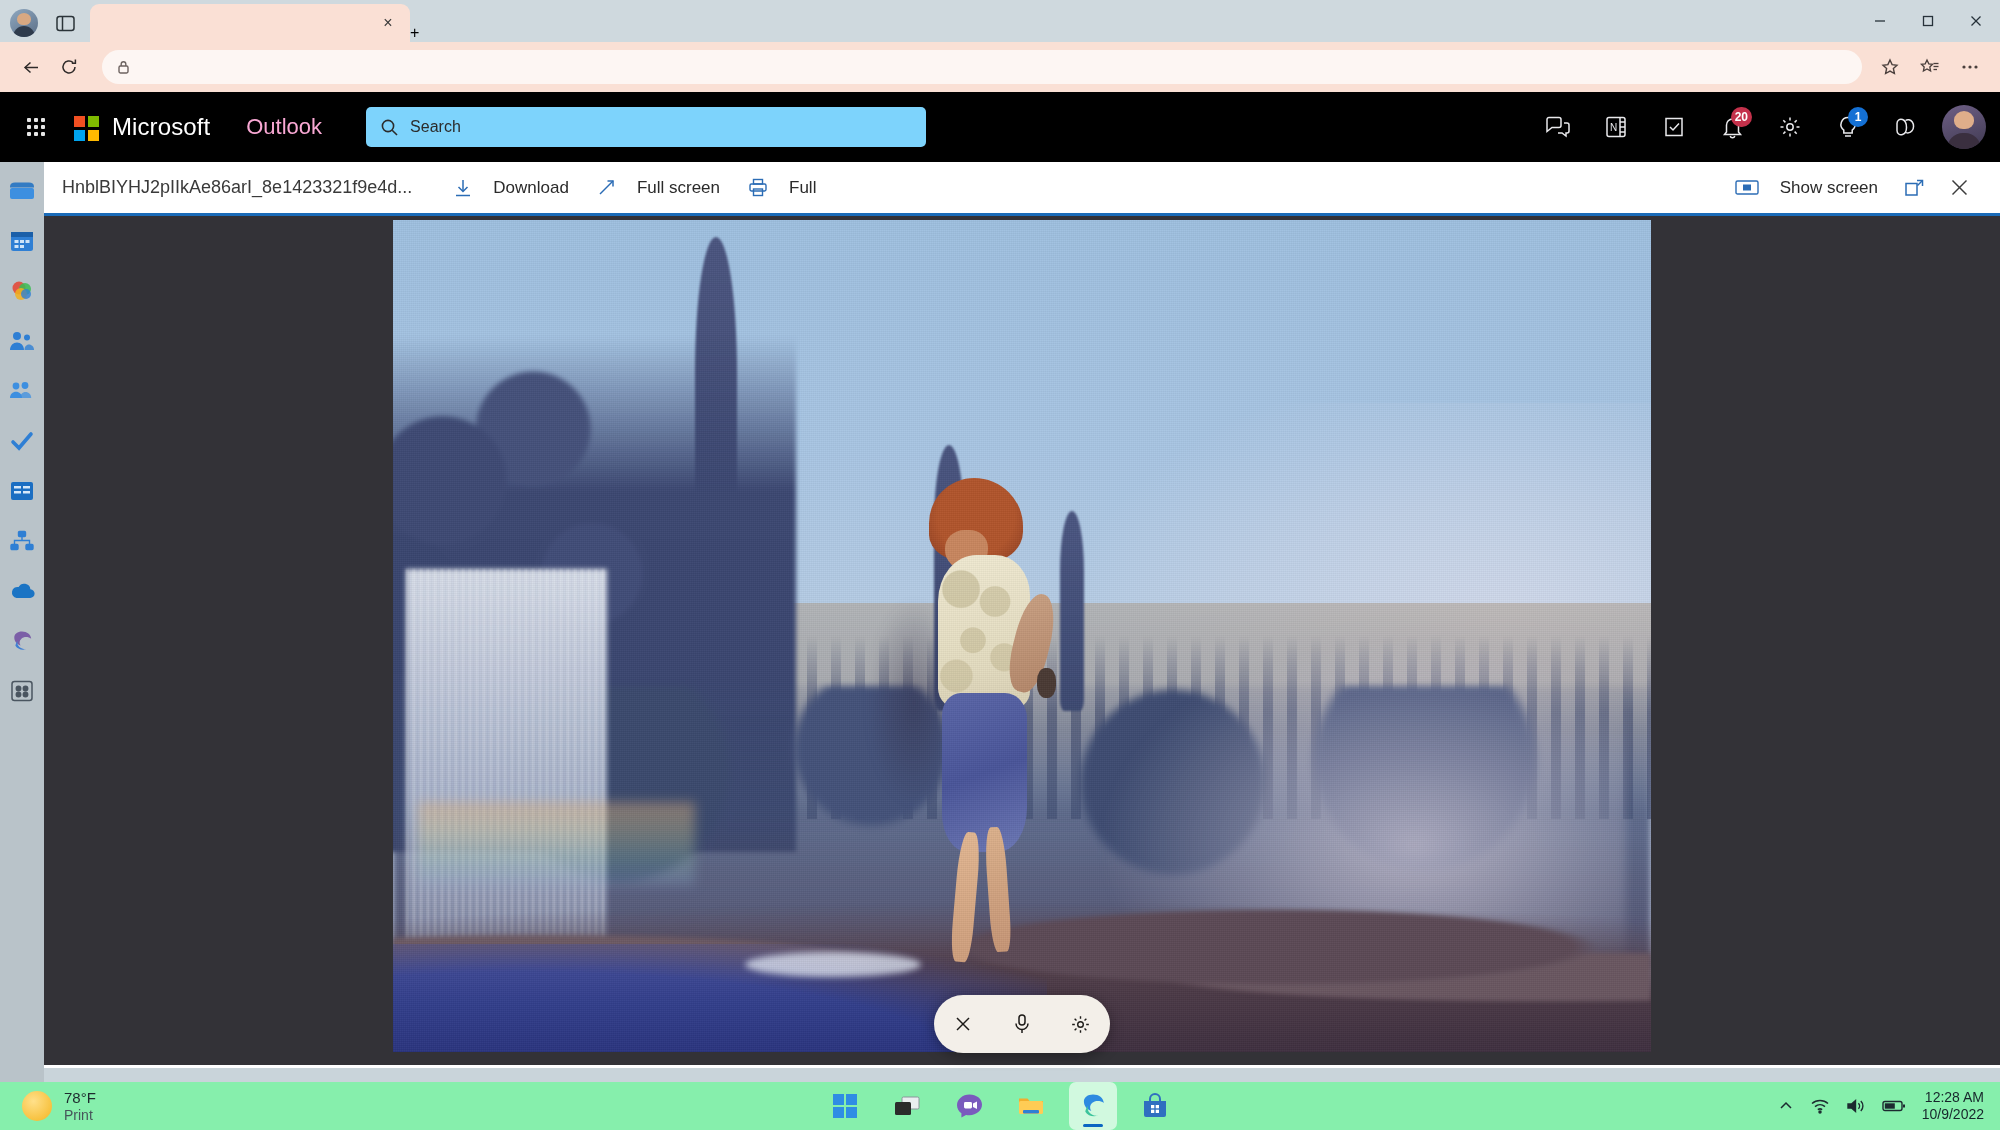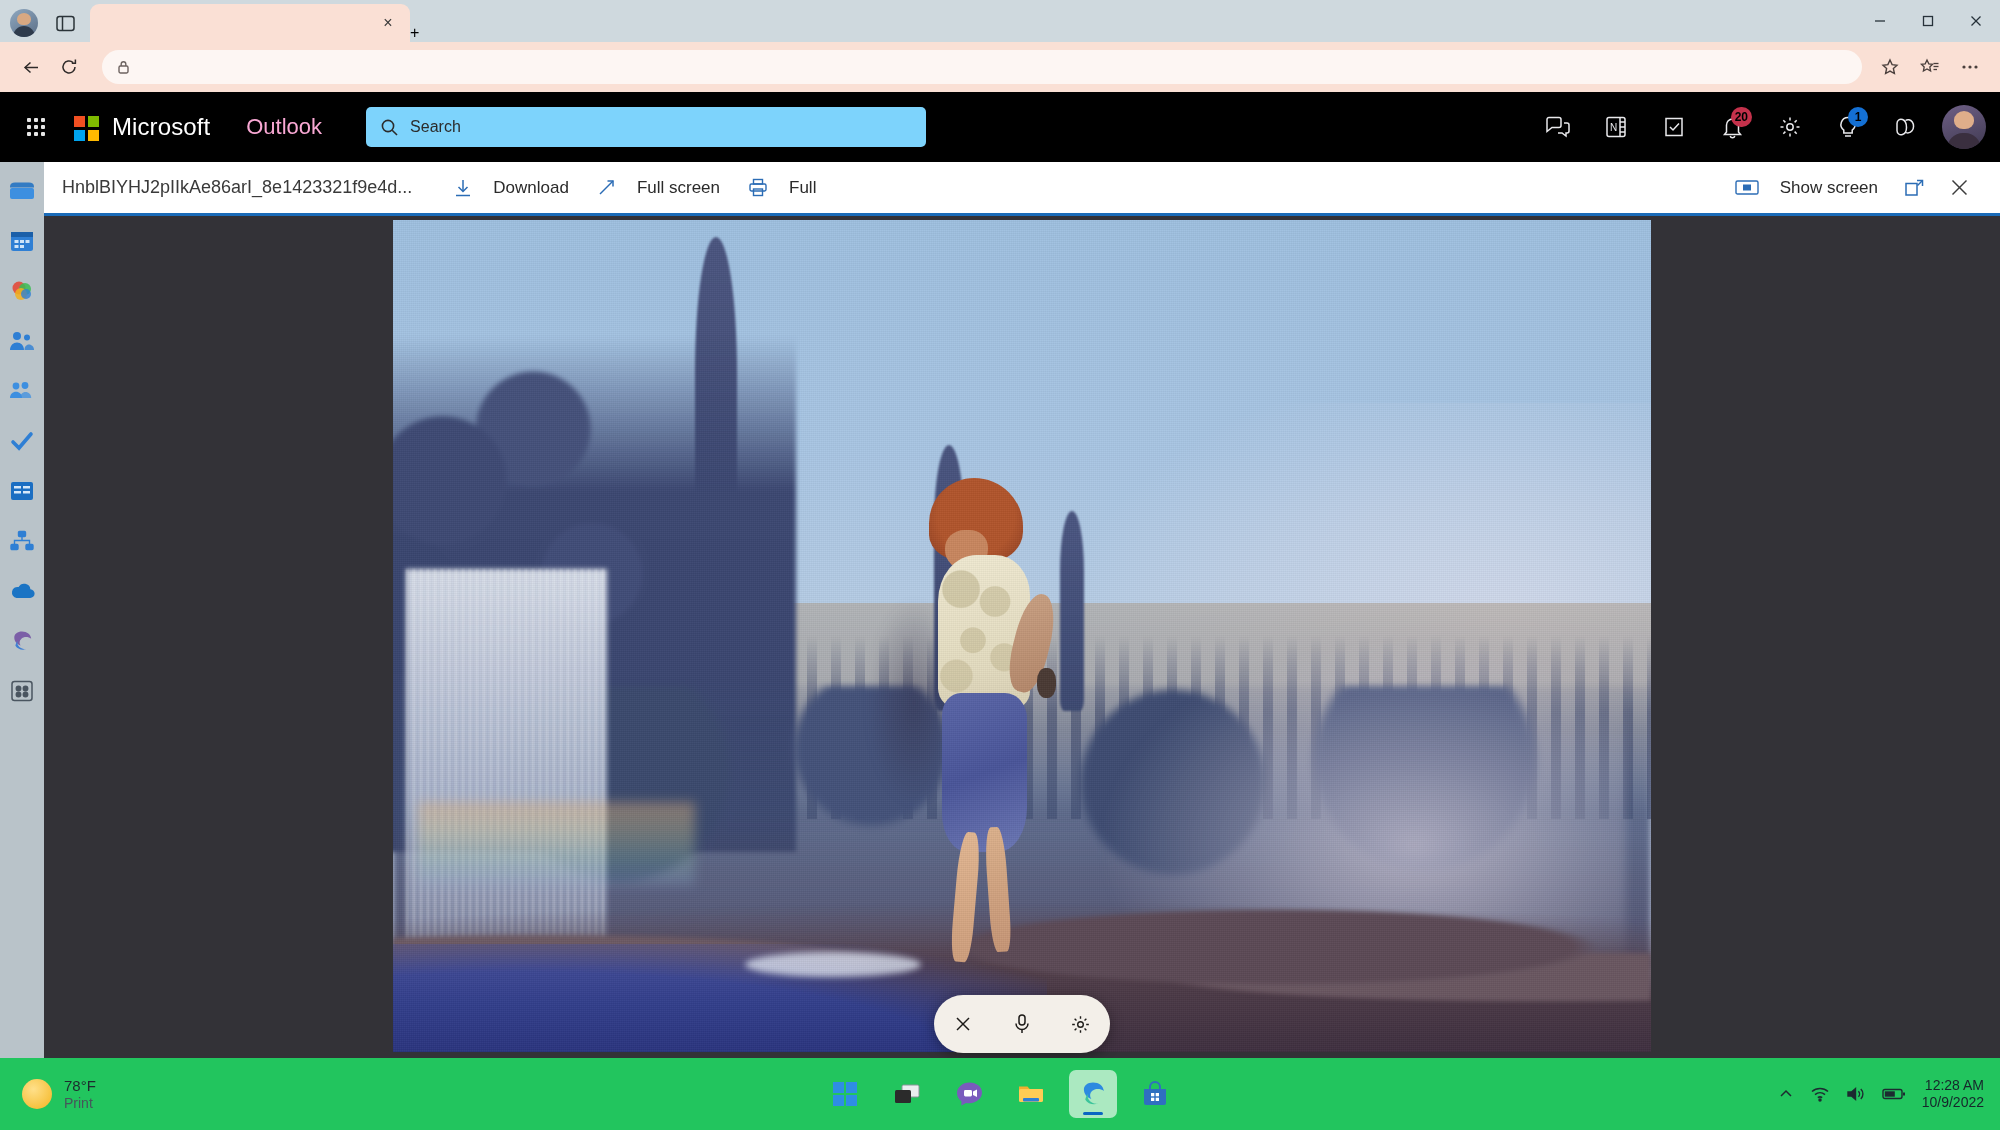--- a/index.html
+++ b/index.html
@@ -95,7 +95,7 @@
     color: #e9e9ec; position: relative;
   }
   .badge {
-    position: absolute; font-size: 12px; color: #000000; border-radius: 10px;
+    position: absolute; font-size: 12px; color: #ffffff; border-radius: 10px;
     min-width: 20px; height: 20px; display: flex; align-items: center; justify-content: center;
     padding: 0 4px; font-weight: 600; top: 6px; right: 6px;
   }

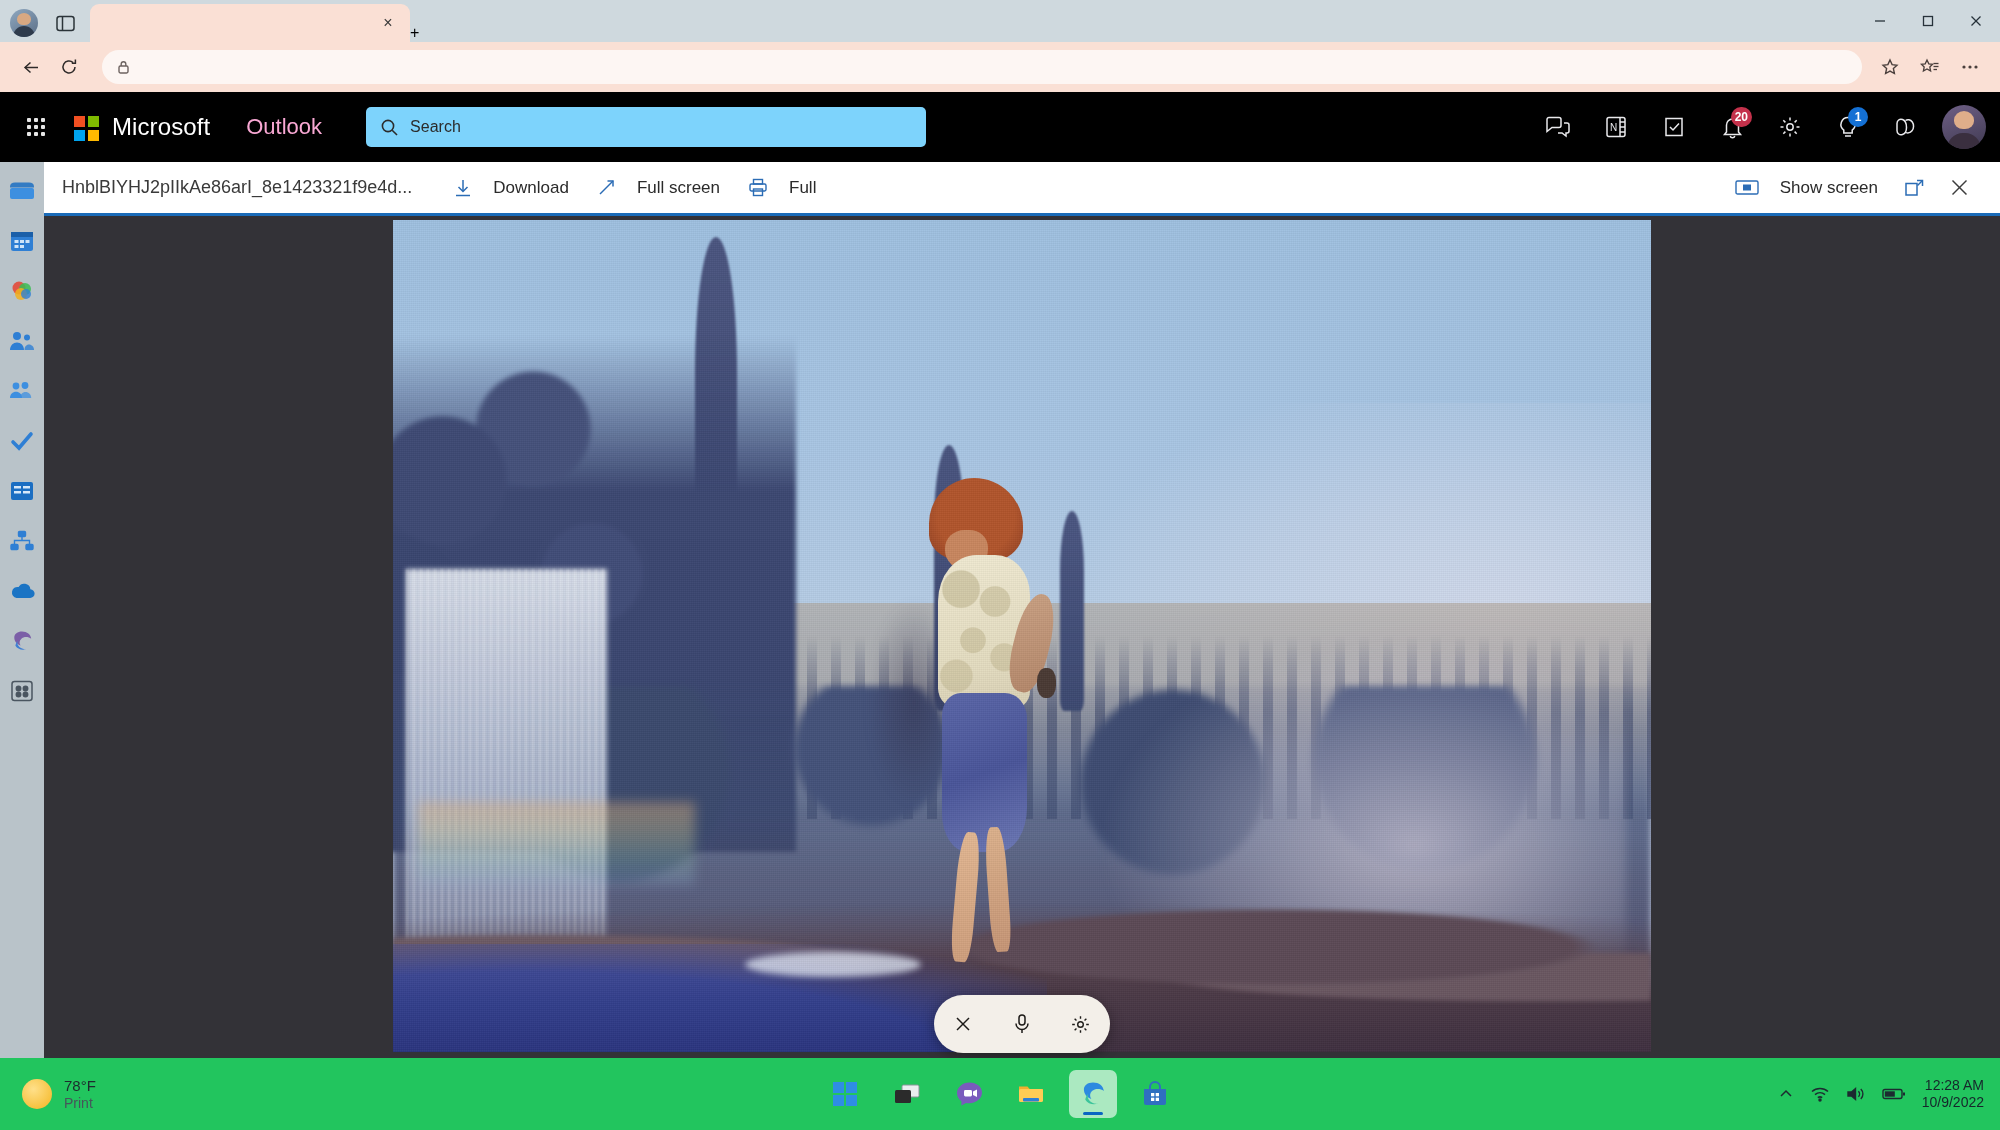--- a/index.html
+++ b/index.html
@@ -338,8 +338,8 @@
 
   
   .taskbar {
-    position: absolute; left: 0; bottom: 0; width: 2000px; height: 72px;
-    background: #22c55e; display: flex; align-items: center;
+    position: absolute; left: 0; bottom: 0; width: 2000px; height: 48px;
+    background: #86efac; display: flex; align-items: center;
   }
   .weather { display: flex; align-items: center; gap: 12px; margin-left: 22px; flex: none; }
   .sun {

